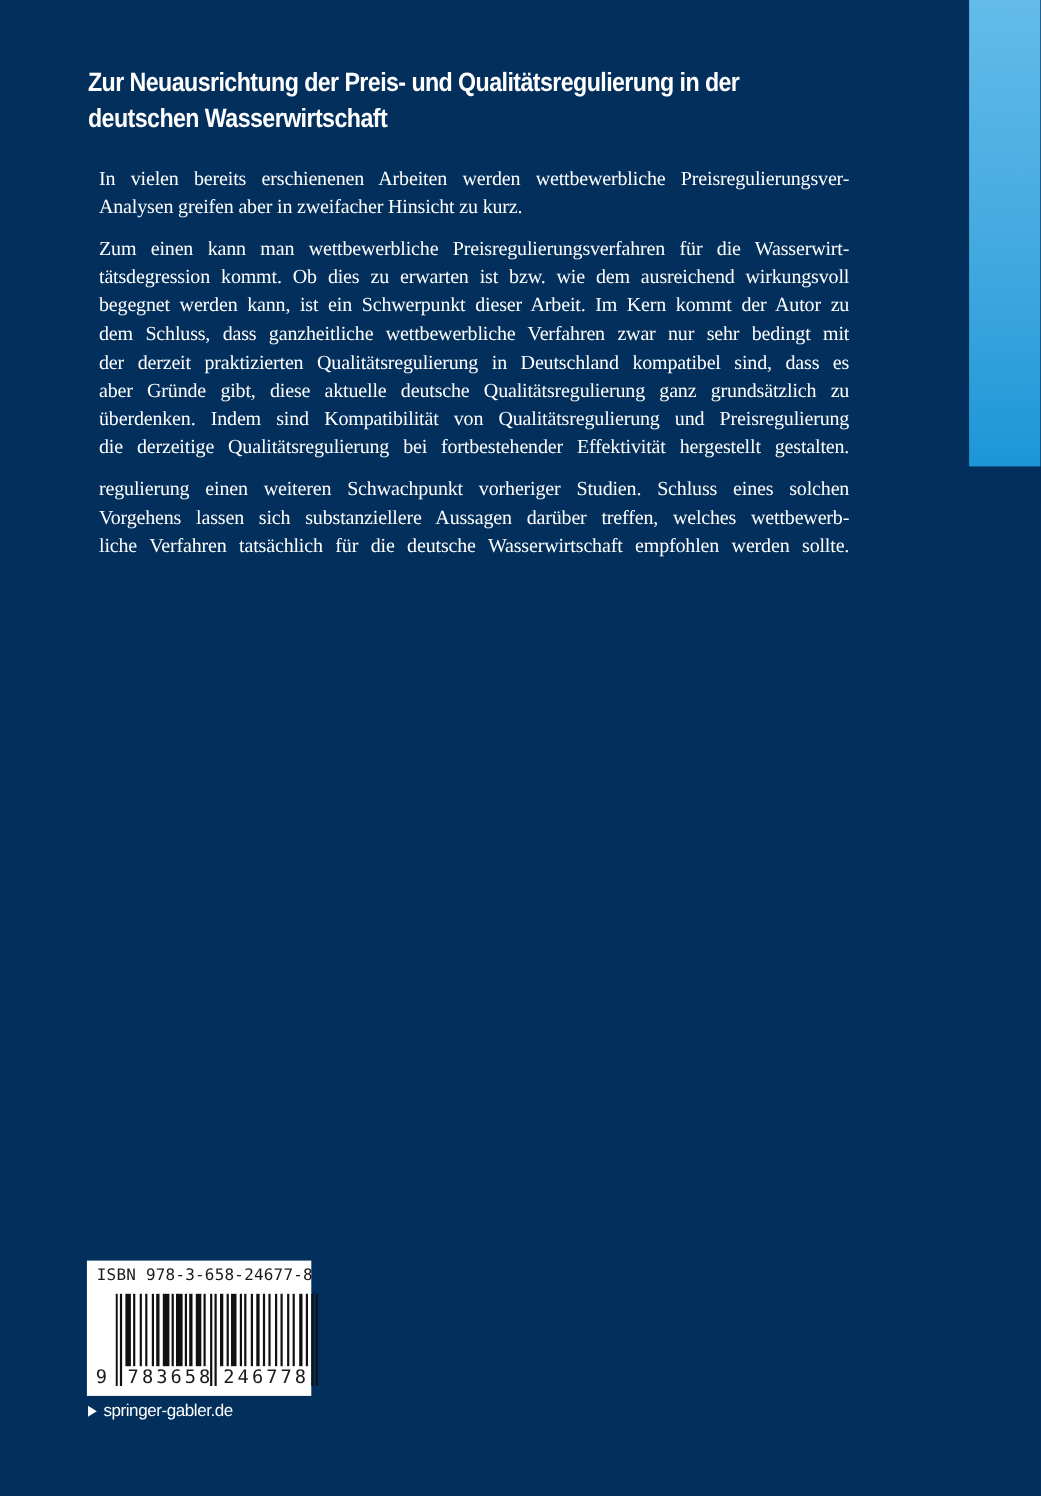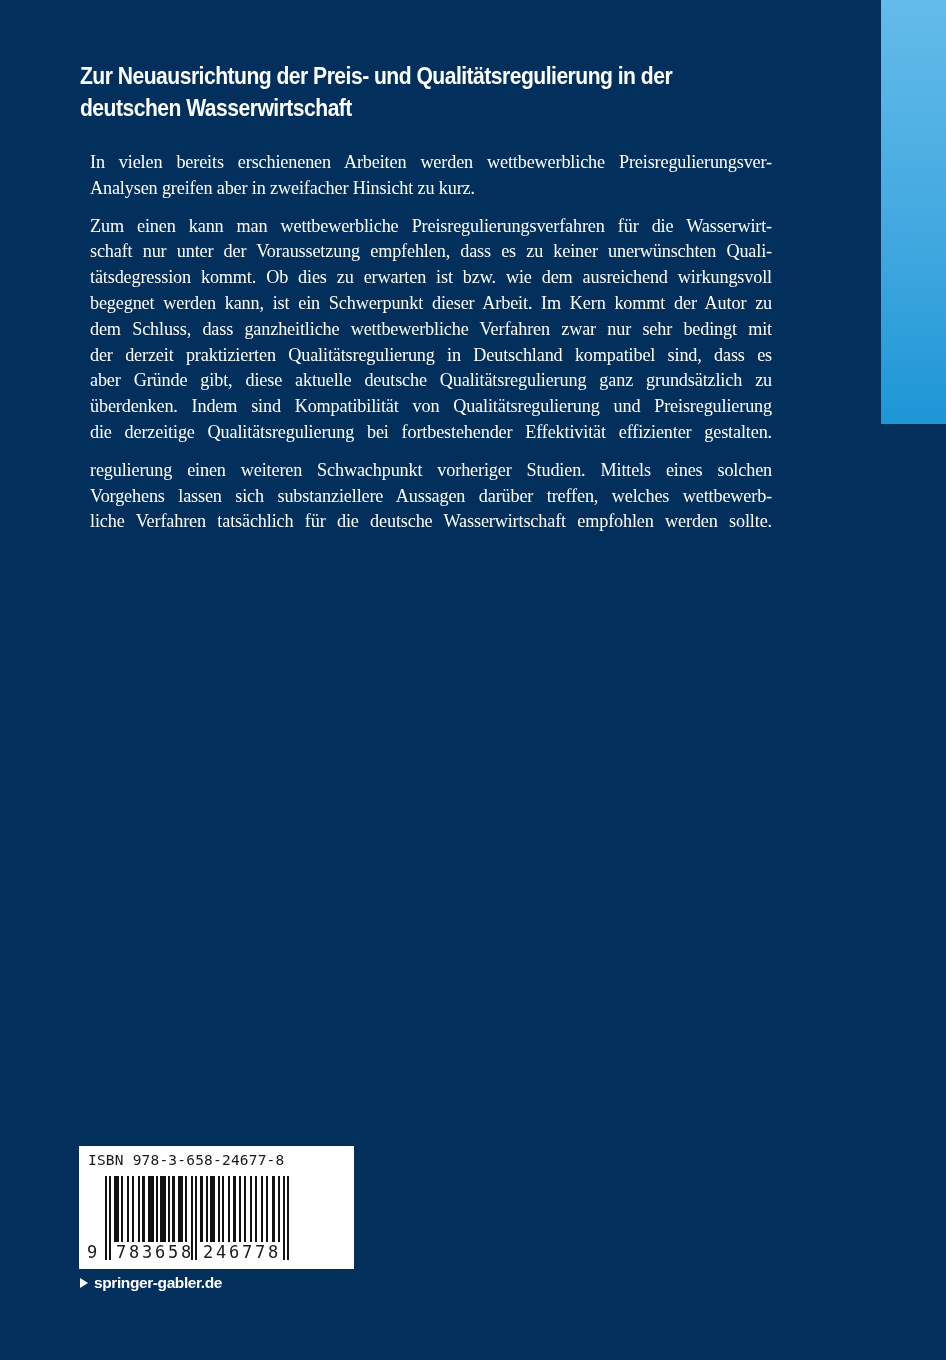--- a/index.html
+++ b/index.html
@@ -86,7 +86,6 @@
   </p>
   <p class="para">
     <span class="line justify">Zum einen kann man wettbewerbliche Preisregulierungsverfahren für die Wasserwirt-</span>
-    <span class="line justify">schaft nur unter der Voraussetzung empfehlen, dass es zu keiner unerwünschten Quali-</span>
     <span class="line justify">tätsdegression kommt. Ob dies zu erwarten ist bzw. wie dem ausreichend wirkungsvoll</span>
     <span class="line justify">begegnet werden kann, ist ein Schwerpunkt dieser Arbeit. Im Kern kommt der Autor zu</span>
     <span class="line justify">dem Schluss, dass ganzheitliche wettbewerbliche Verfahren zwar nur sehr bedingt mit</span>

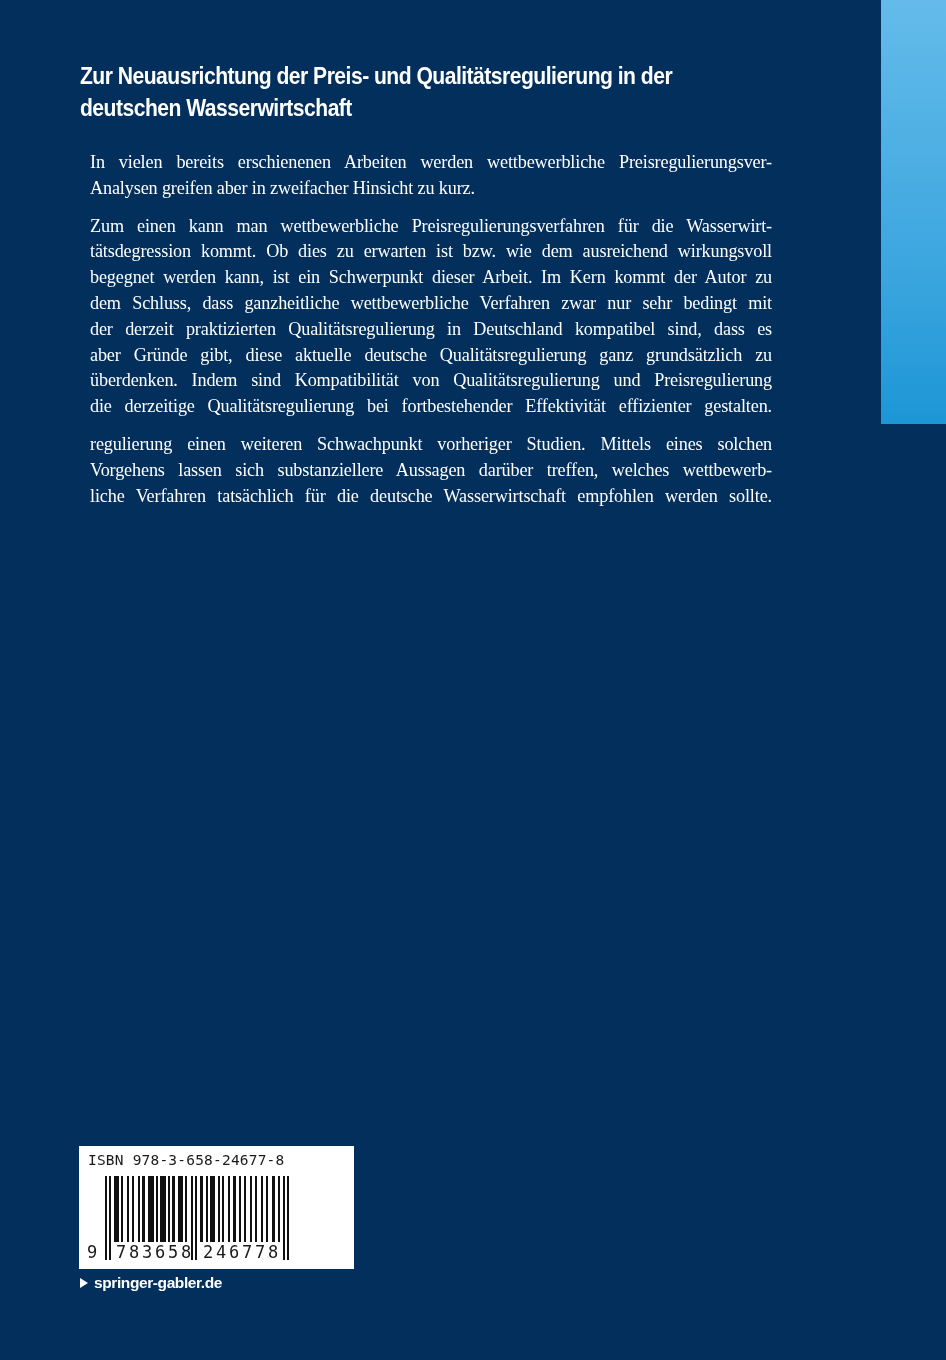--- a/index.html
+++ b/index.html
@@ -92,7 +92,7 @@
     <span class="line justify">der derzeit praktizierten Qualitätsregulierung in Deutschland kompatibel sind, dass es</span>
     <span class="line justify">aber Gründe gibt, diese aktuelle deutsche Qualitätsregulierung ganz grundsätzlich zu</span>
     <span class="line justify">überdenken. Indem sind Kompatibilität von Qualitätsregulierung und Preisregulierung</span>
-    <span class="line justify">die derzeitige Qualitätsregulierung bei fortbestehender Effektivität effizienter gestalten.</span>
+    <span class="line justify">die derzeitige Qualitätsregulierung bei fortbestehender Effektivität hergestellt gestalten.</span>
   </p>
   <p class="para">
     <span class="line justify">regulierung einen weiteren Schwachpunkt vorheriger Studien. Mittels eines solchen</span>

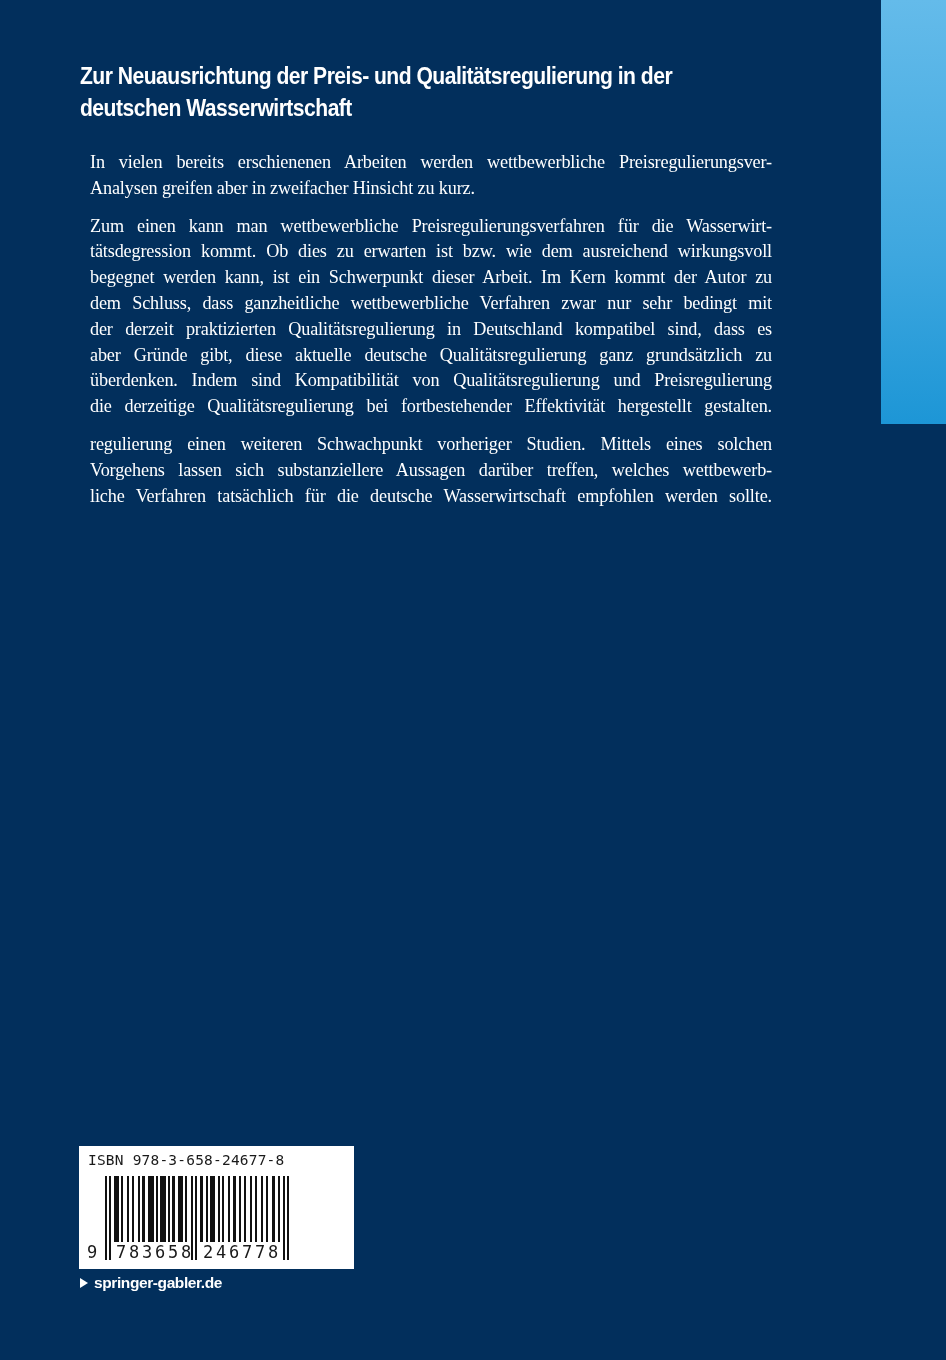--- a/index.html
+++ b/index.html
@@ -95,7 +95,7 @@
     <span class="line justify">die derzeitige Qualitätsregulierung bei fortbestehender Effektivität hergestellt gestalten.</span>
   </p>
   <p class="para">
-    <span class="line justify">regulierung einen weiteren Schwachpunkt vorheriger Studien. Mittels eines solchen</span>
+    <span class="line justify">regulierung einen weiteren Schwachpunkt vorheriger Studien. Schluss eines solchen</span>
     <span class="line justify">Vorgehens lassen sich substanziellere Aussagen darüber treffen, welches wettbewerb-</span>
     <span class="line justify">liche Verfahren tatsächlich für die deutsche Wasserwirtschaft empfohlen werden sollte.</span>
   </p>

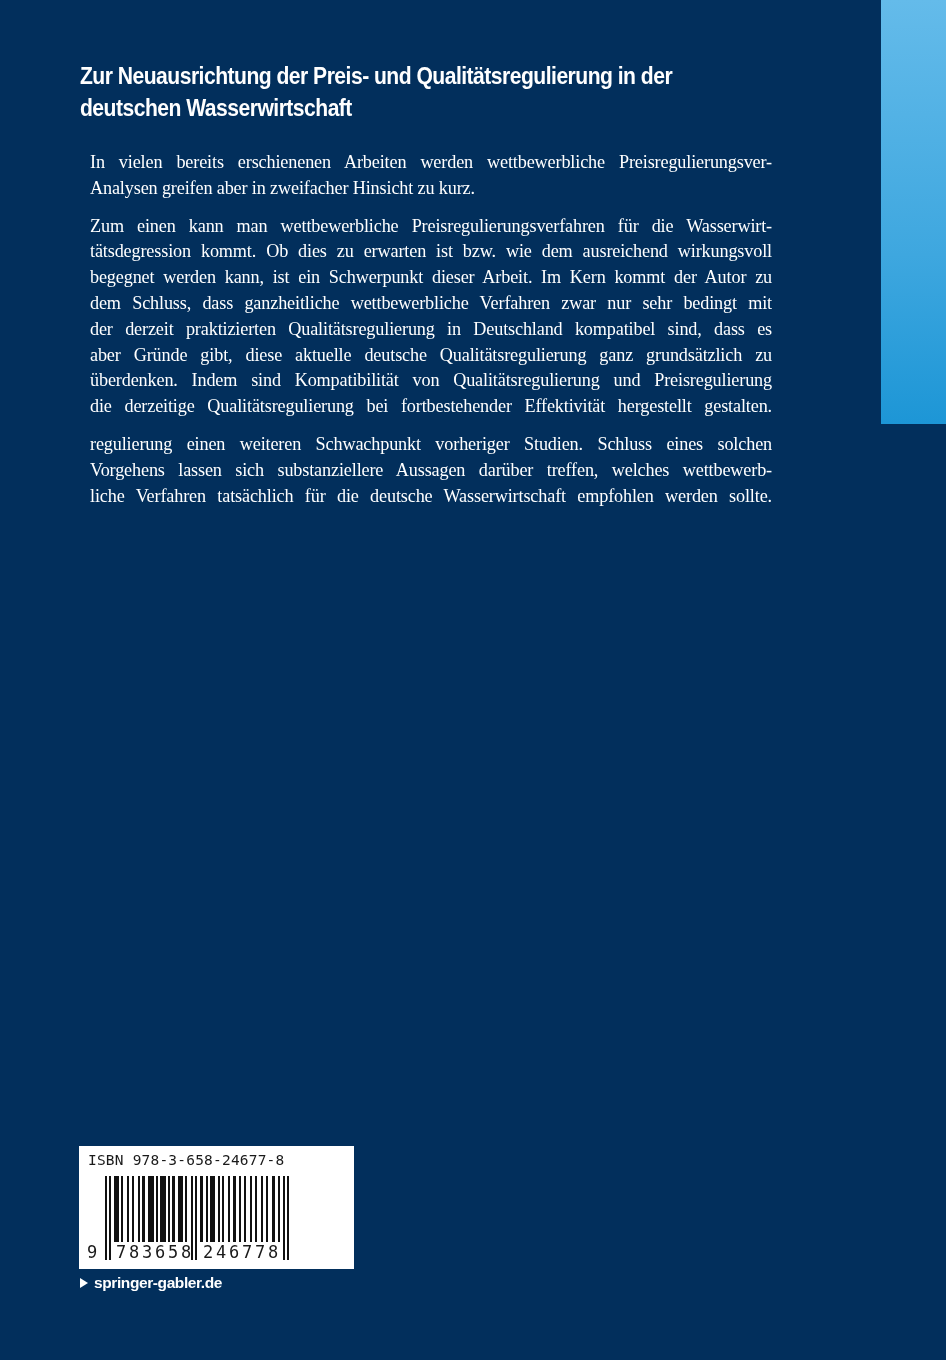--- a/index.html
+++ b/index.html
@@ -35,7 +35,7 @@
   .line { display: block; white-space: nowrap; }
   .line.justify { text-align: justify; text-align-last: justify; white-space: normal; }
   .isbn-box {
-    position: absolute; left: 79px; top: 1146px; width: 275px; height: 123px;
+    position: absolute; left: 79px; top: 1146px; width: 204px; height: 123px;
     background: #ffffff;
   }
   .isbn-text {

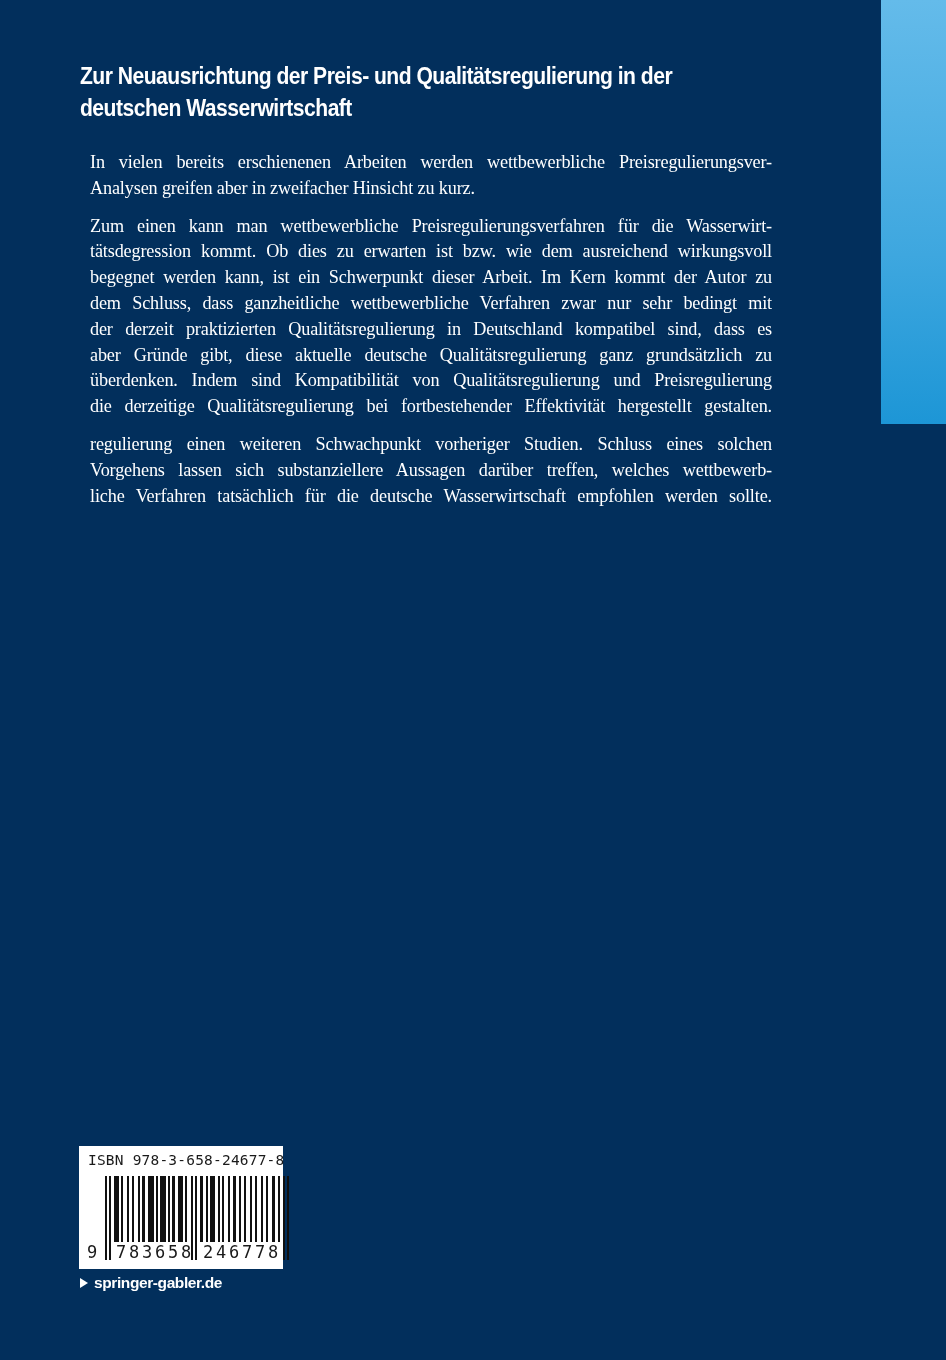--- a/index.html
+++ b/index.html
@@ -59,7 +59,7 @@
     position: absolute; left: 80px; top: 1274px;
     color: #ffffff; text-decoration: none;
     font-family: "Liberation Sans", "DejaVu Sans", sans-serif;
-    font-weight: bold; font-size: 15.5px; letter-spacing: -0.4px;
+    font-weight: normal; font-size: 15.5px; letter-spacing: -0.4px;
     display: flex; align-items: center; gap: 4px;
   }
   .publisher-link .arrow {

